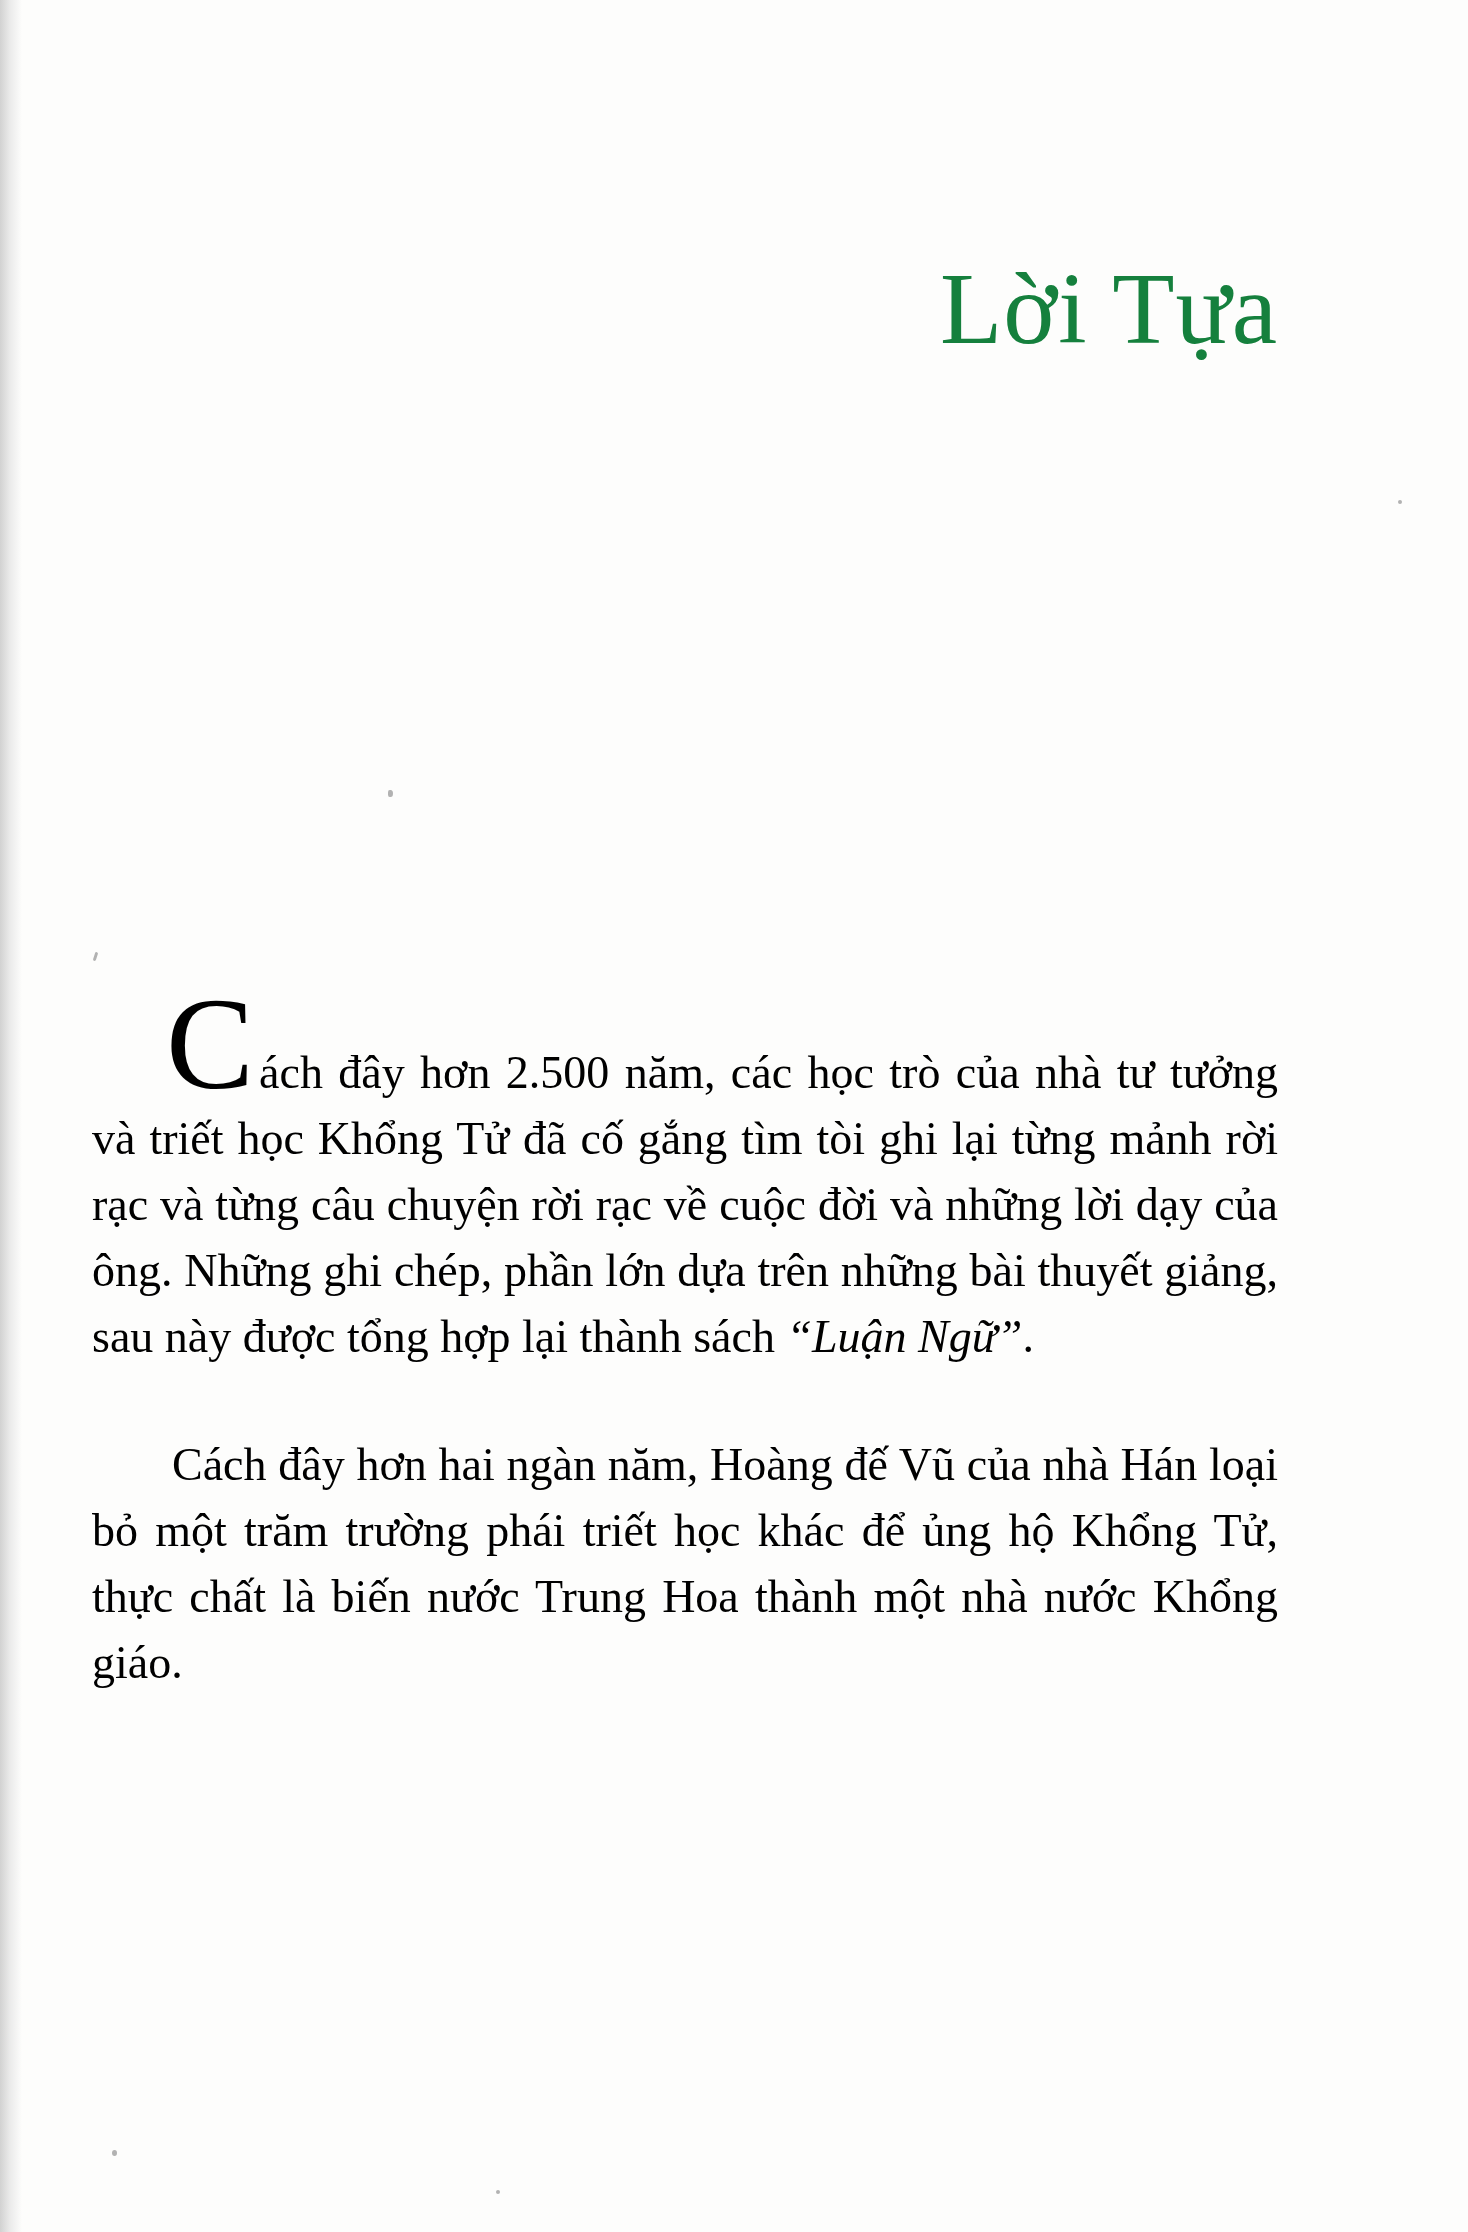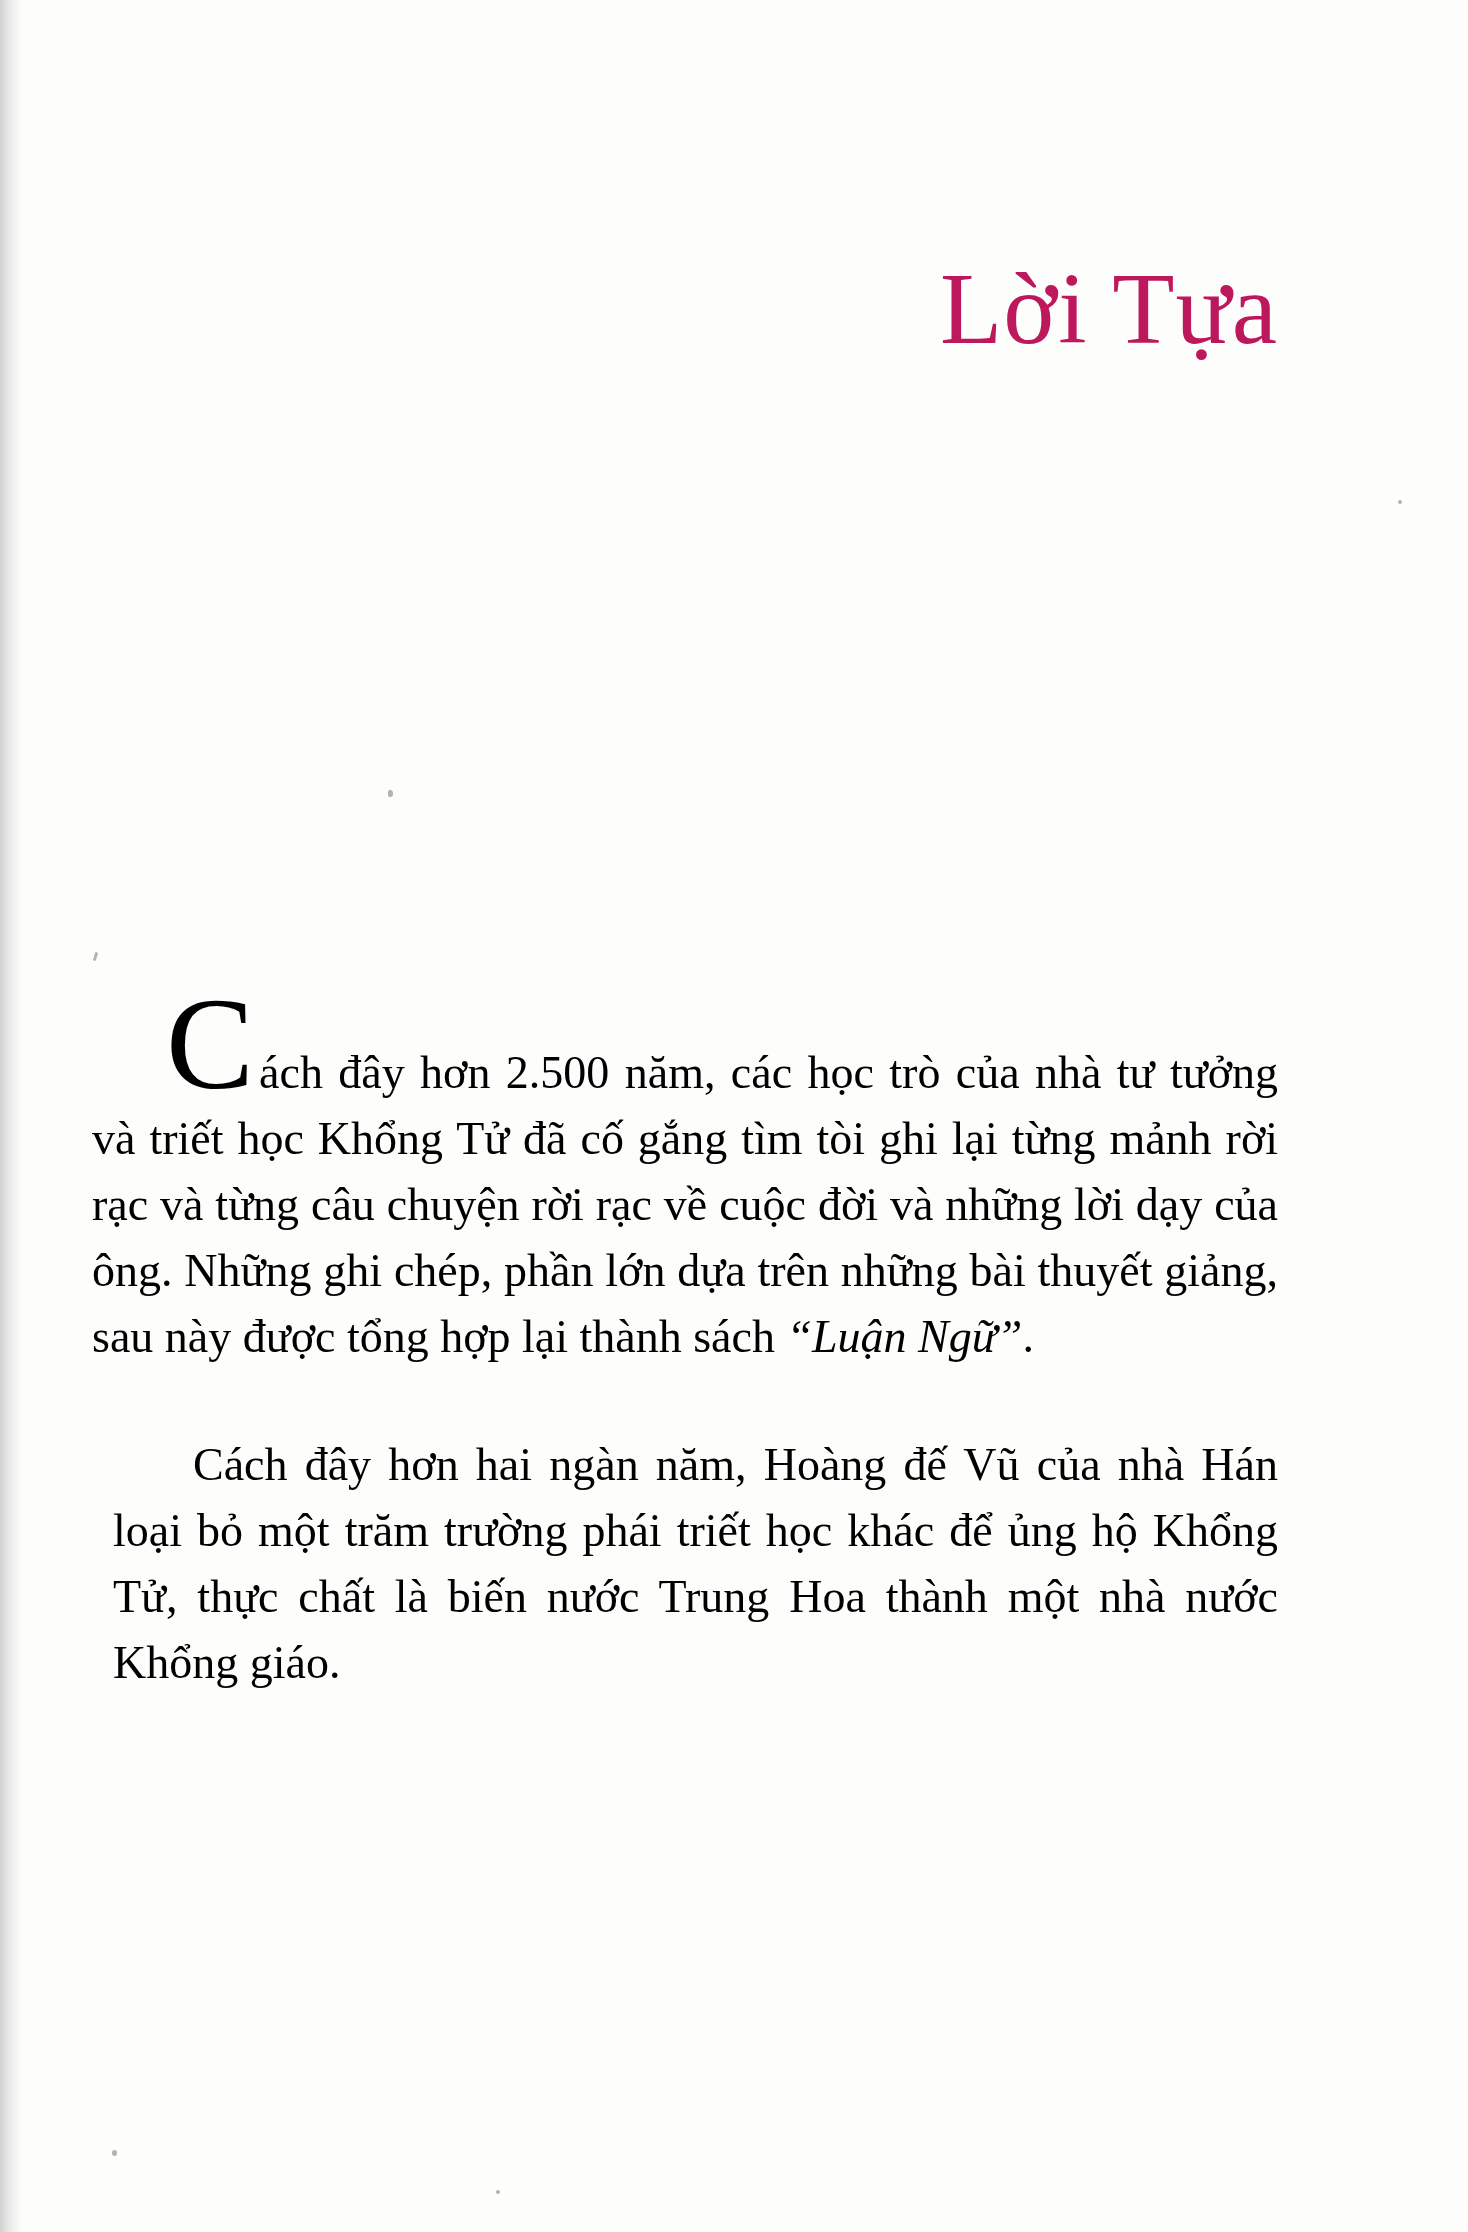--- a/index.html
+++ b/index.html
@@ -31,7 +31,7 @@
       font-size: 102px;
       line-height: 1;
       letter-spacing: 1px;
-      color: #be185d;
+      color: #15803d;
       white-space: nowrap;
       font-family: Liberation Serif, serif;
     }

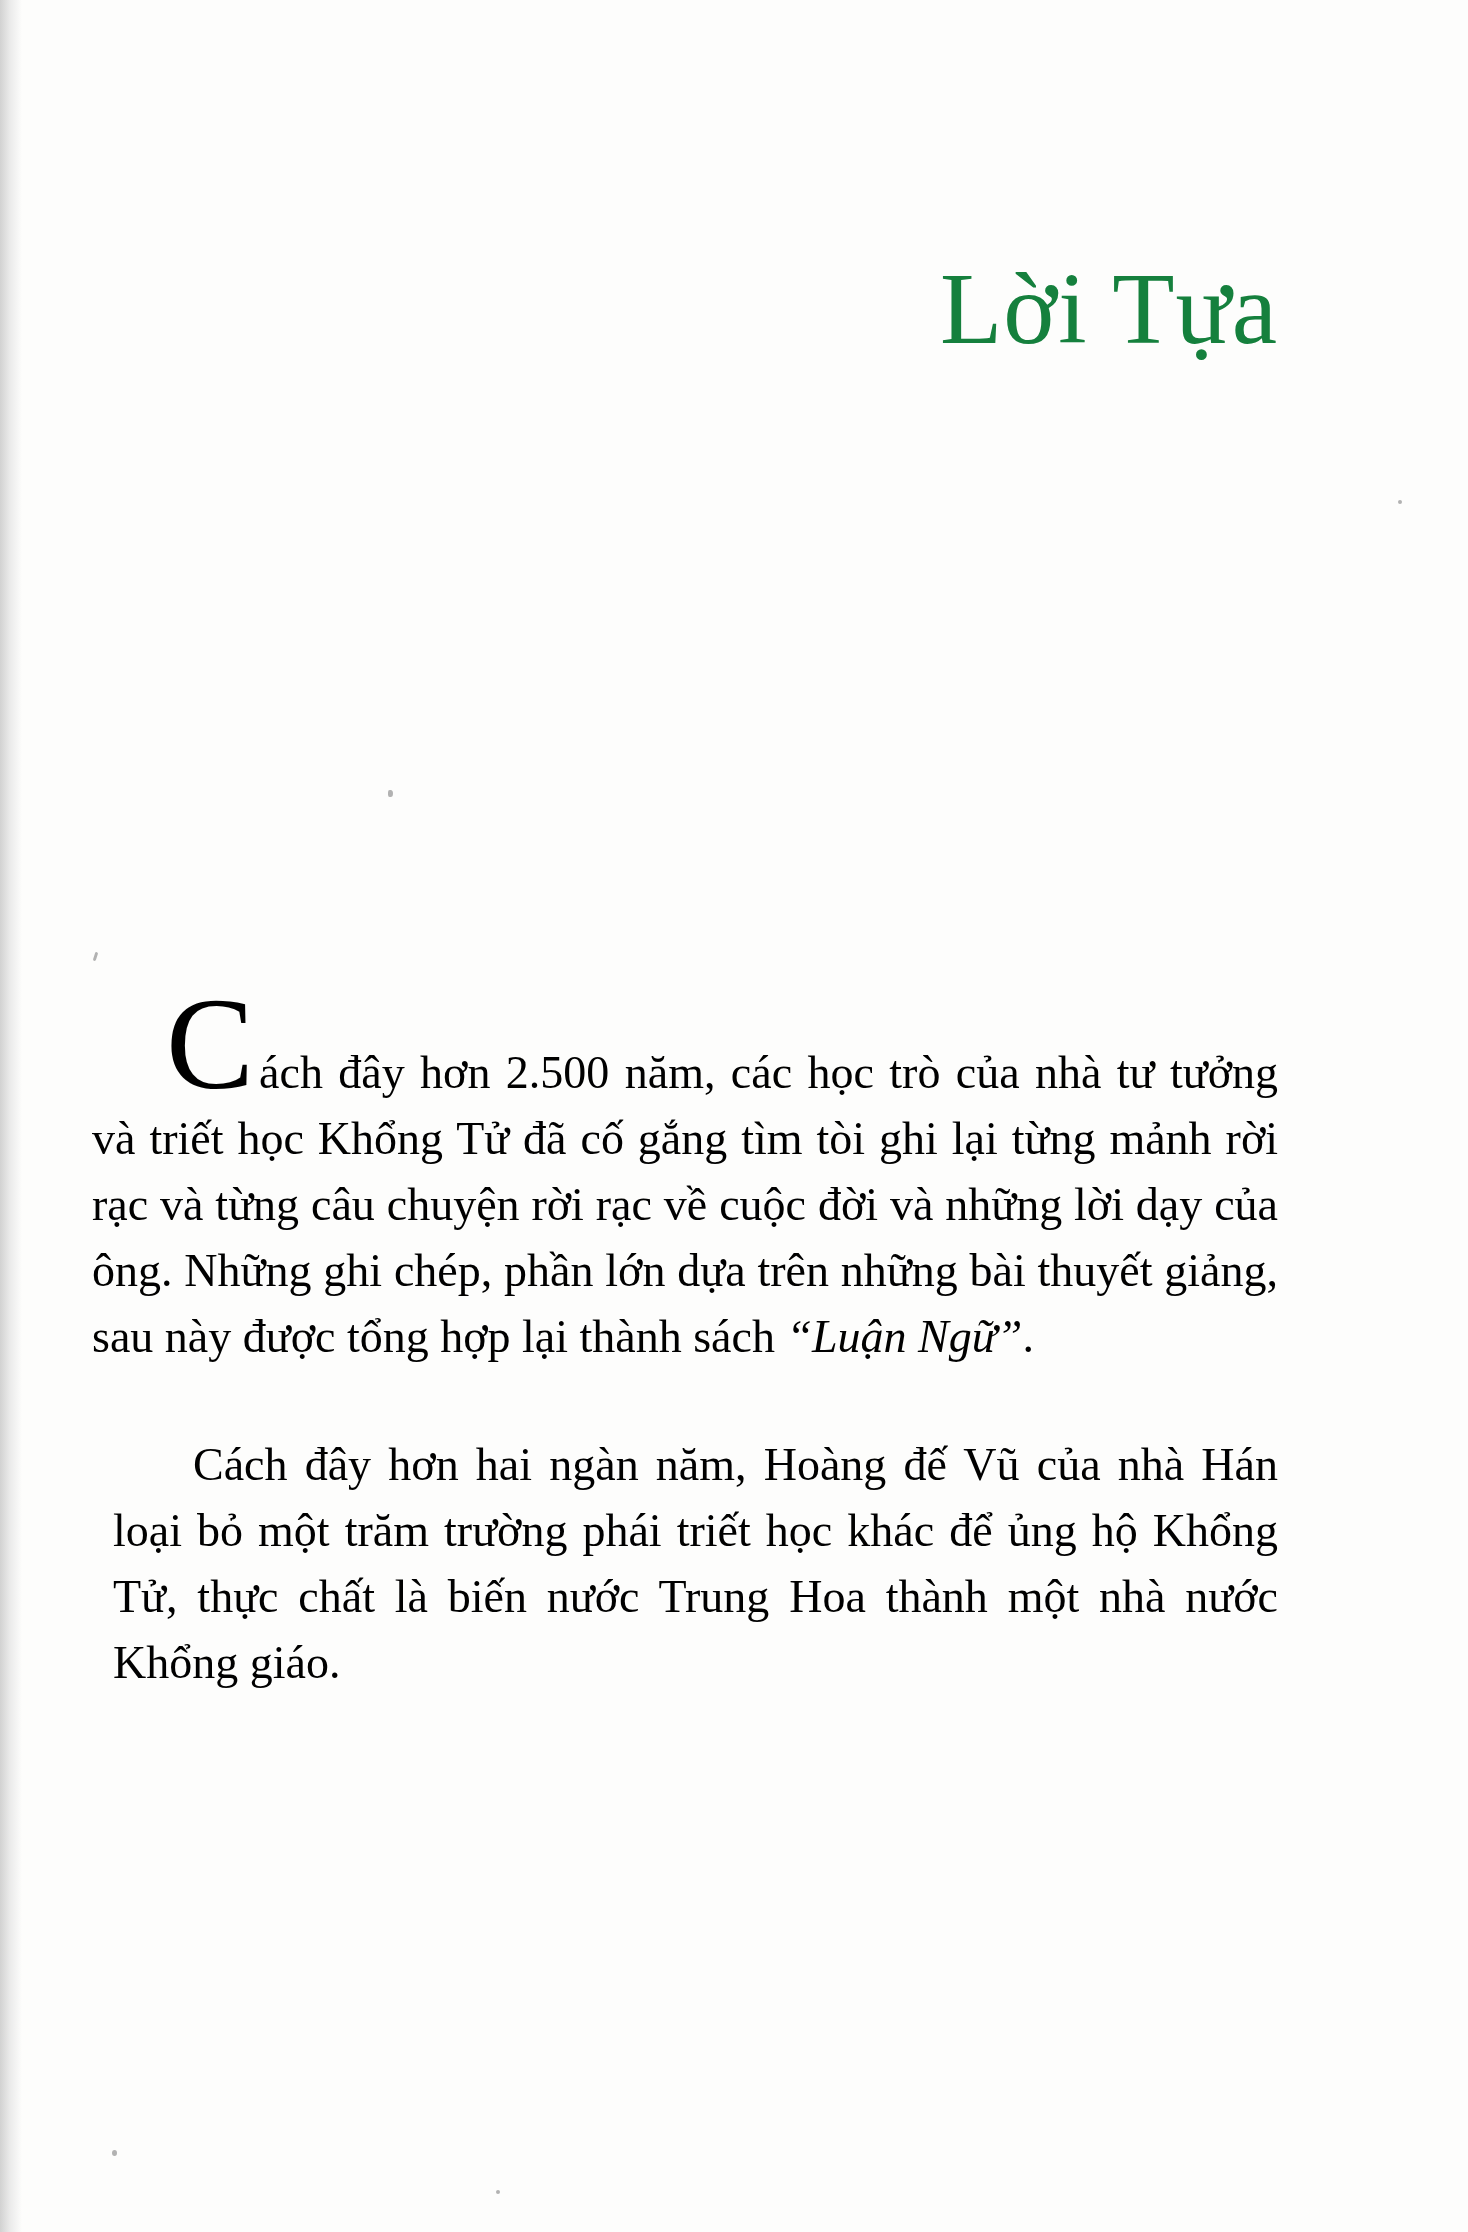--- a/index.html
+++ b/index.html
@@ -53,7 +53,6 @@
     }
     .para.indent {
       text-indent: 80px;
-      margin-left: 21px;
     }
     .dropcap {
       font-size: 132px;

